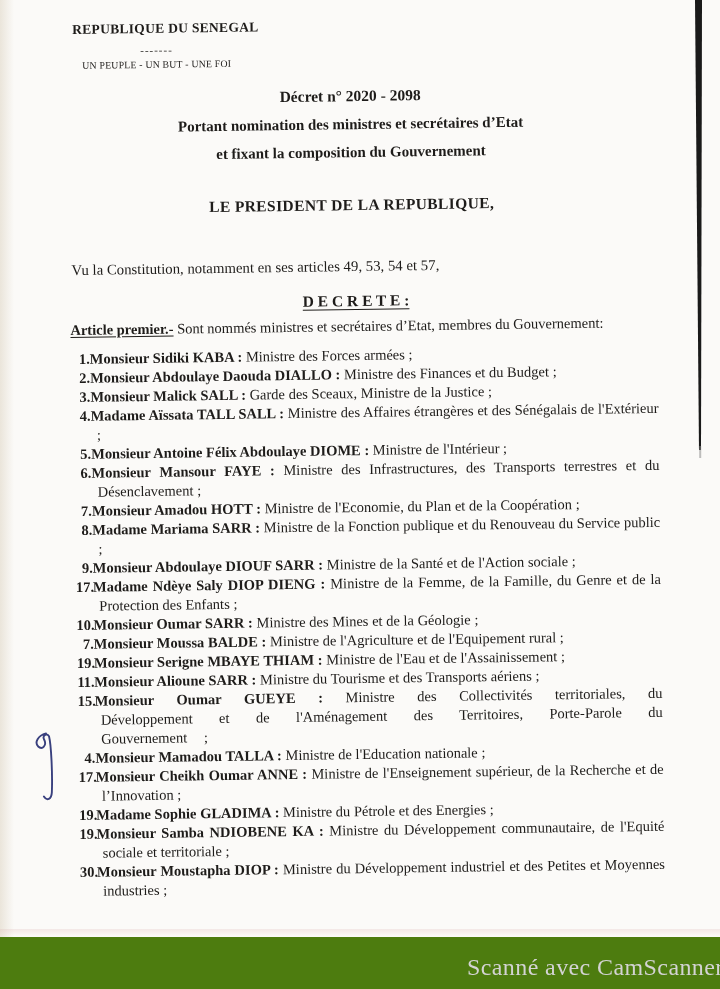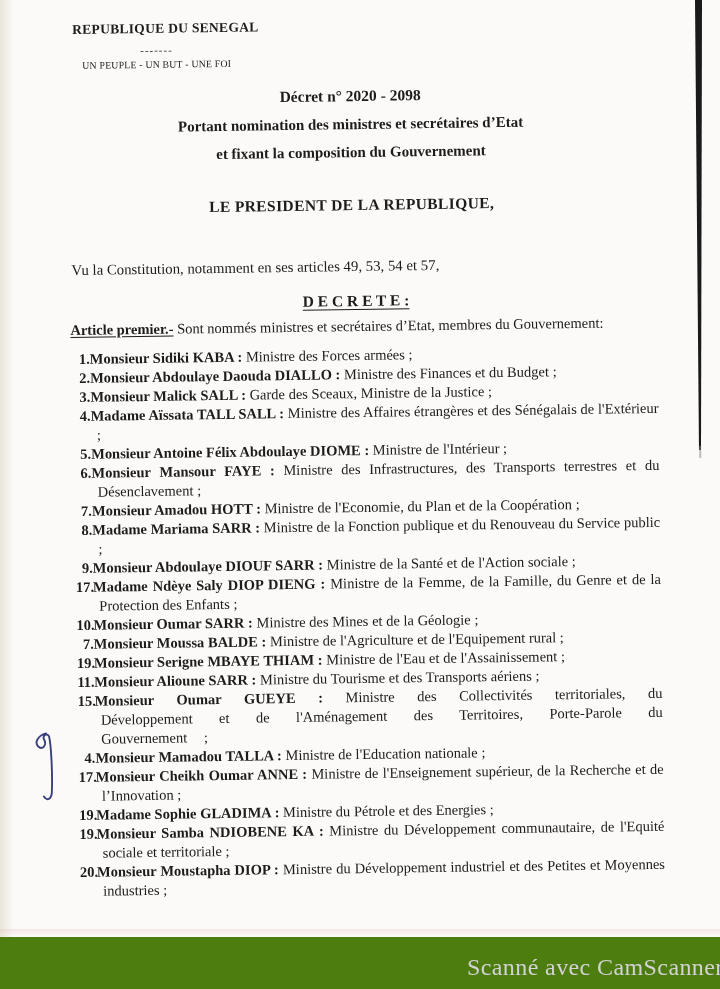--- a/index.html
+++ b/index.html
@@ -88,7 +88,7 @@
         <li><span class="num">17.</span><span class="name">Monsieur Cheikh Oumar ANNE :</span><span class="role"> Ministre de l'Enseignement supérieur, de la Recherche et de l’Innovation ;</span></li>
         <li><span class="num">19.</span><span class="name">Madame Sophie GLADIMA :</span><span class="role"> Ministre du Pétrole et des Energies ;</span></li>
         <li><span class="num">19.</span><span class="name">Monsieur Samba NDIOBENE KA :</span><span class="role"> Ministre du Développement communautaire, de l'Equité sociale et territoriale ;</span></li>
-        <li><span class="num">20.</span><span class="name">Monsieur Moustapha DIOP :</span><span class="role"> Ministre du Développement industriel et des Petites et Moyennes industries ;</span></li>
+        <li><span class="num">30.</span><span class="name">Monsieur Moustapha DIOP :</span><span class="role"> Ministre du Développement industriel et des Petites et Moyennes industries ;</span></li>
       </ol>
 
     <svg class="pen-mark" width="32" height="88" viewBox="0 0 32 88">

